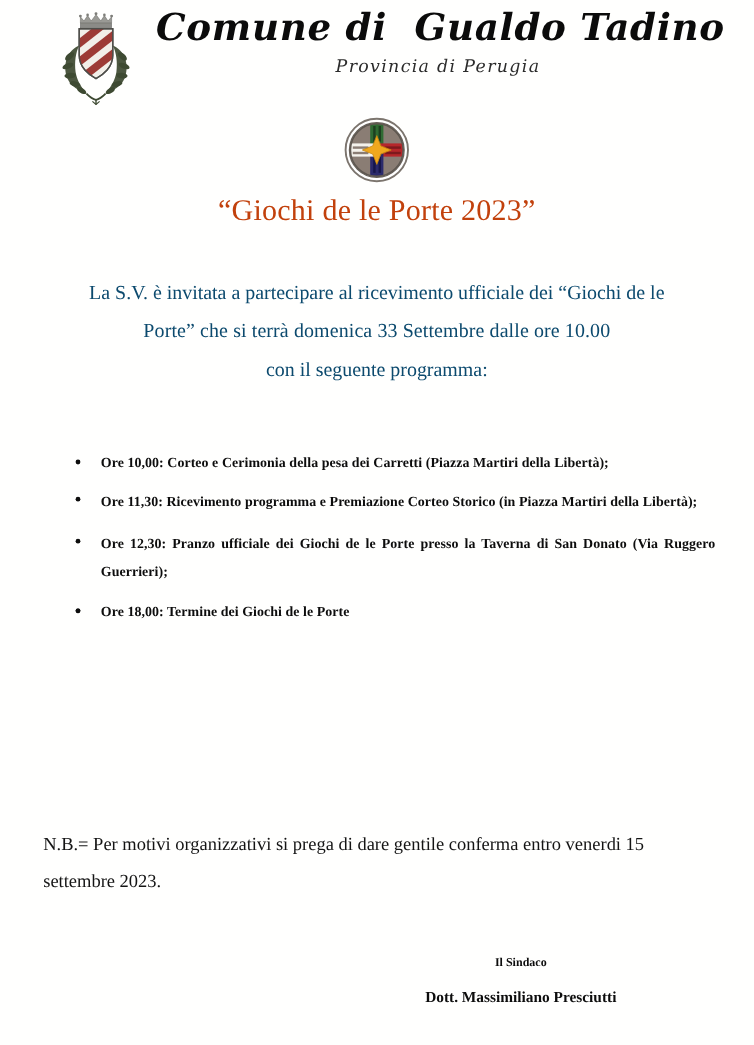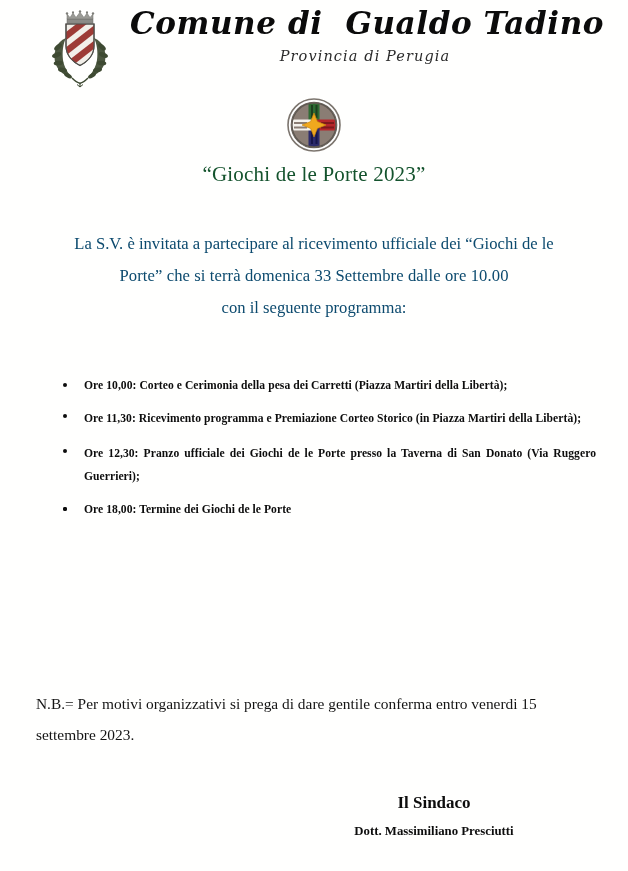--- a/index.html
+++ b/index.html
@@ -89,9 +89,9 @@
     right: 0;
     top: 162px;
     text-align: center;
-    font-size: 21px;
+    font-size: 25px;
     font-weight: 400;
-    color: #14532d;
+    color: #c2410c;
     letter-spacing: 0.2px;
   }
 

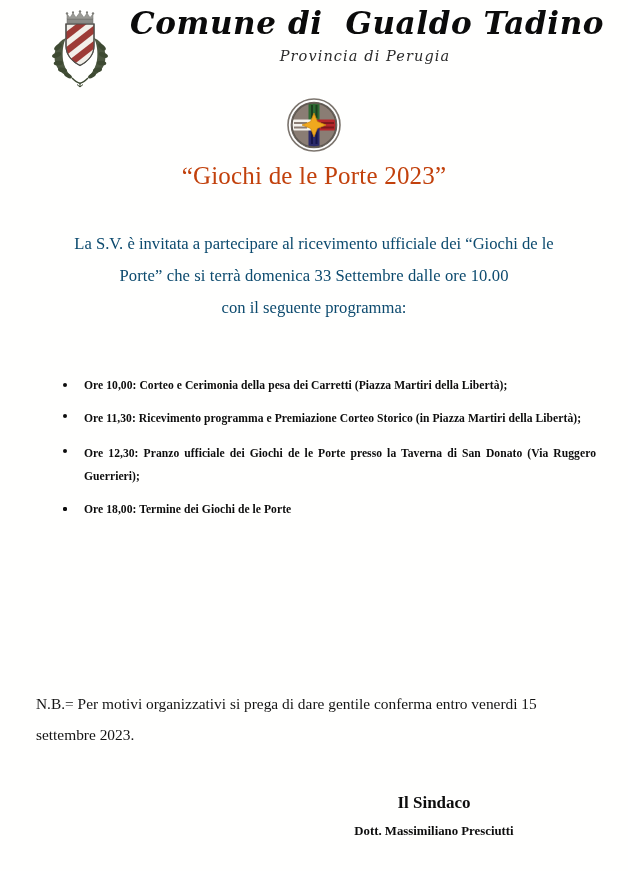--- a/index.html
+++ b/index.html
@@ -166,7 +166,7 @@
     color: #0d0d0d;
   }
   .sig-role {
-    font-size: 17px;
+    font-size: 10px;
     line-height: 18px;
   }
   .sig-name {

